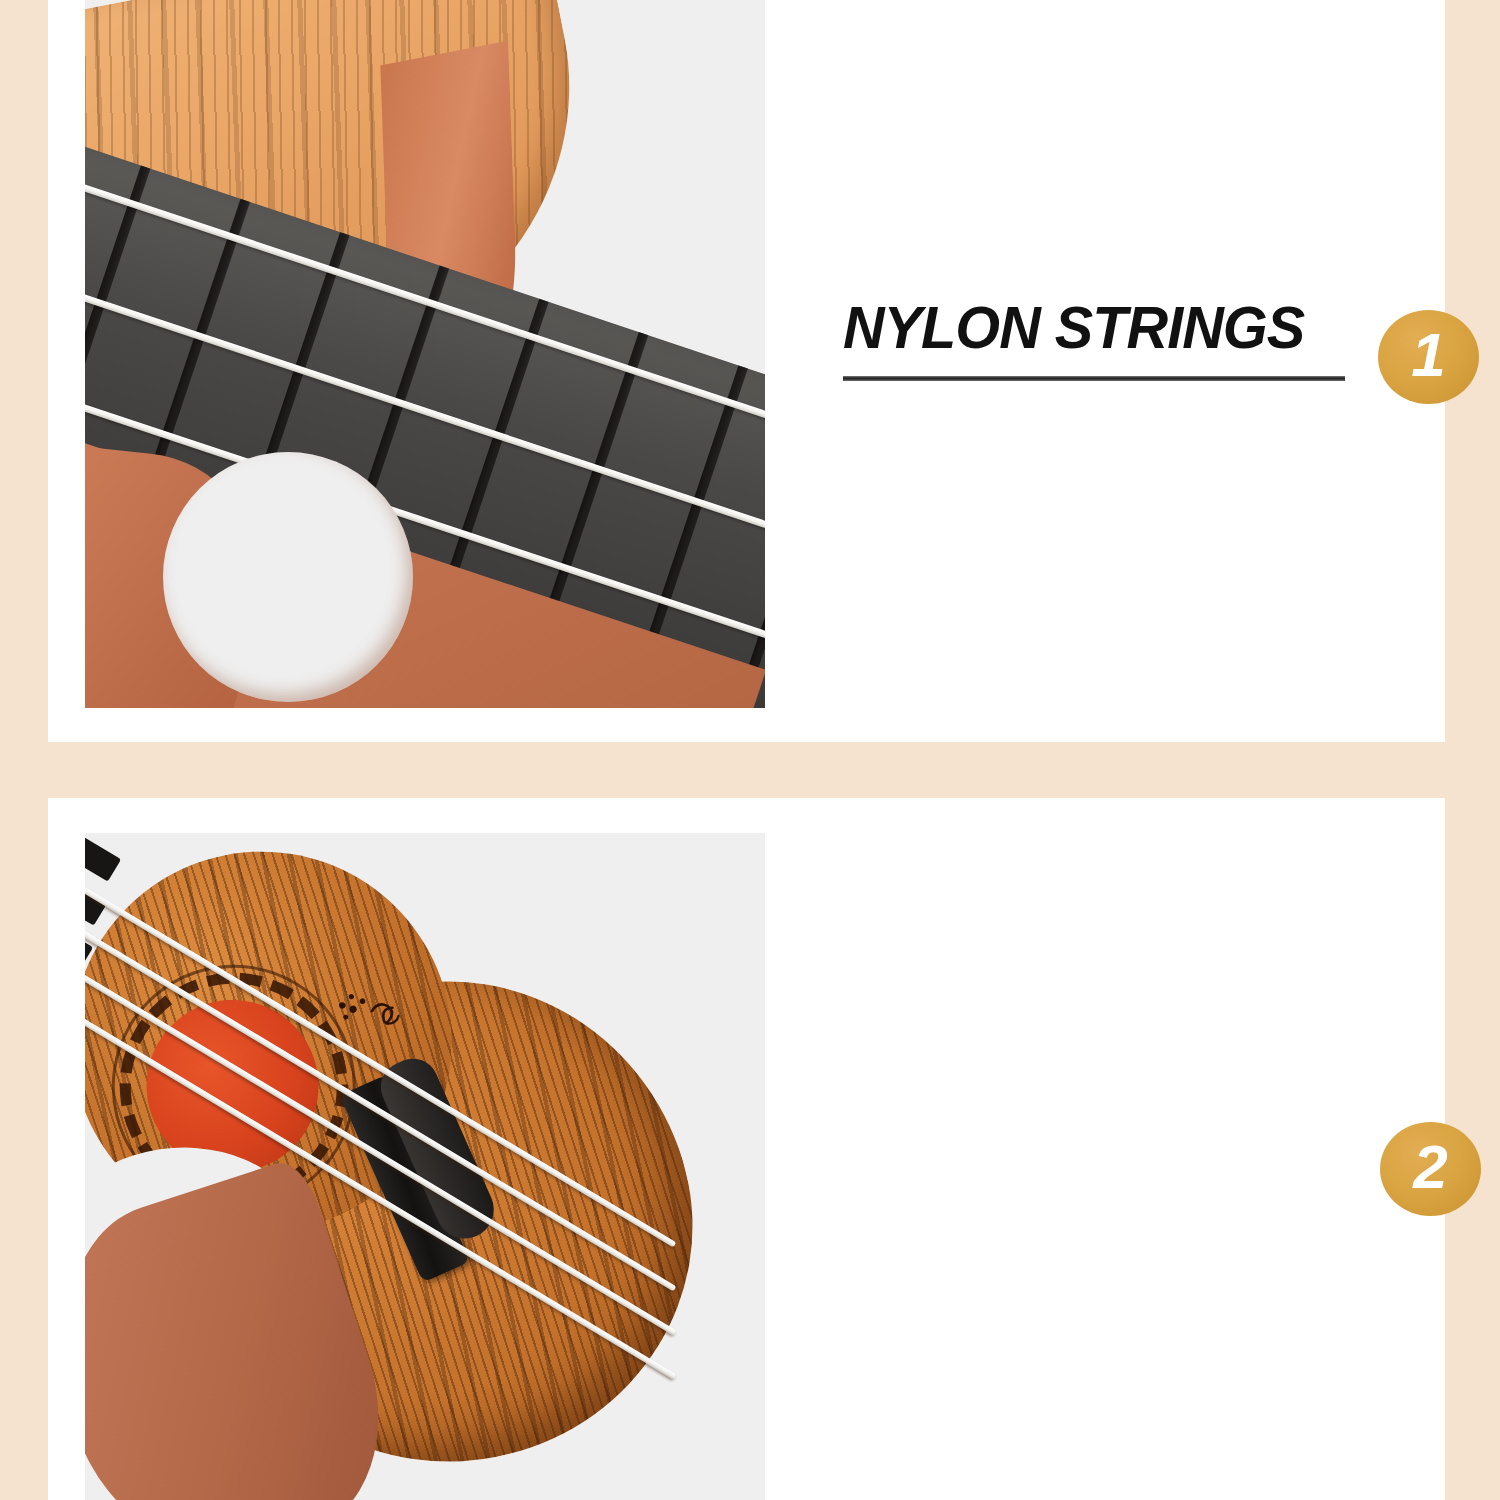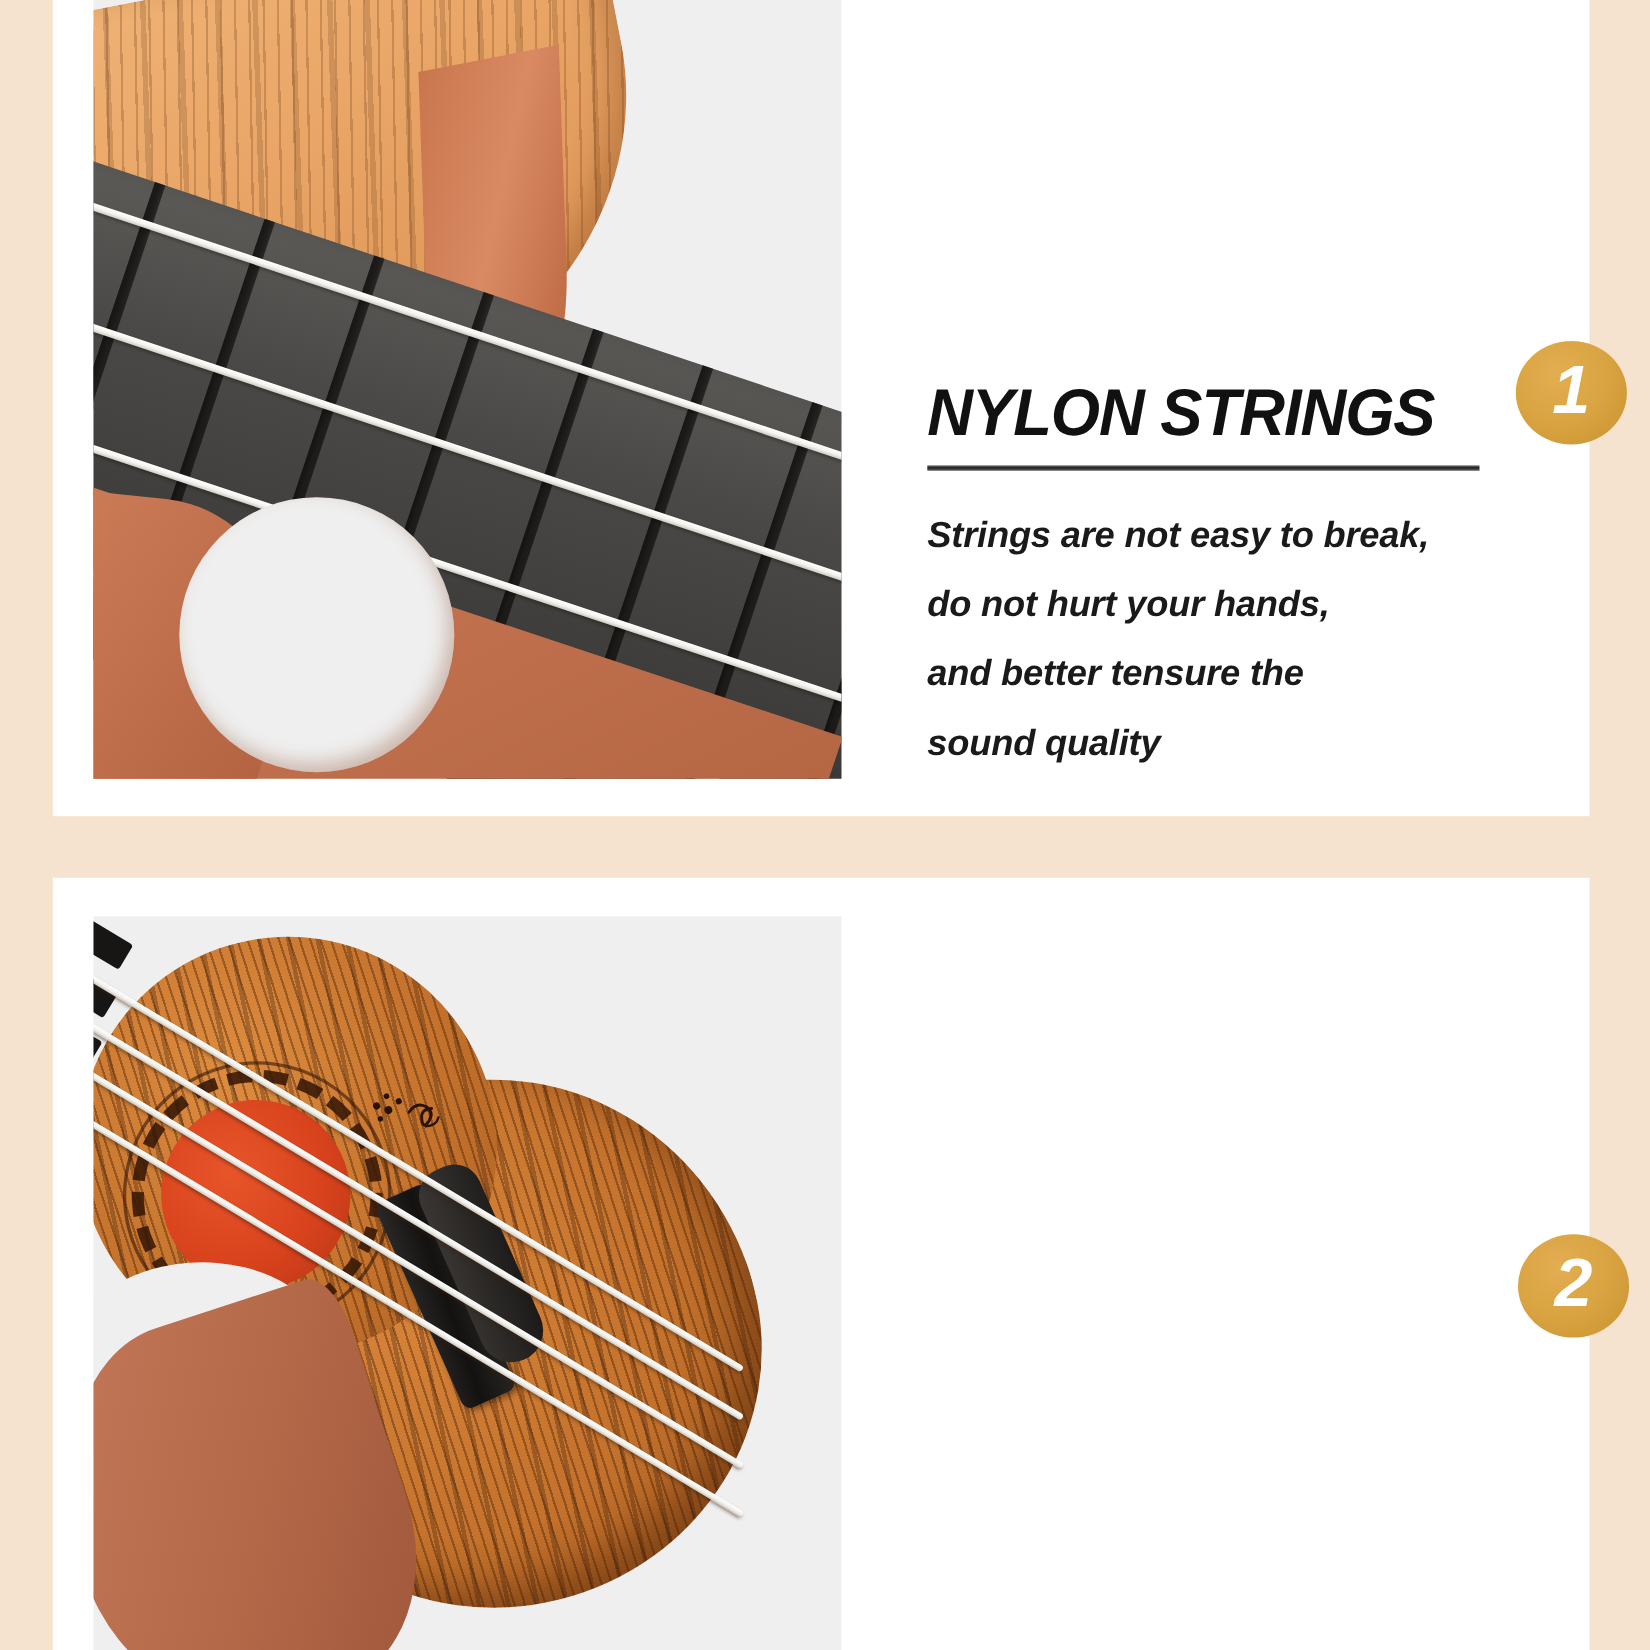--- a/index.html
+++ b/index.html
@@ -196,7 +196,7 @@
   }
 
   
-  .textcol{position:absolute;margin-top:47px;}
+  .textcol{position:absolute;}
   #text-1{left:795px;top:296px;width:600px;}
 
   .feature-title{

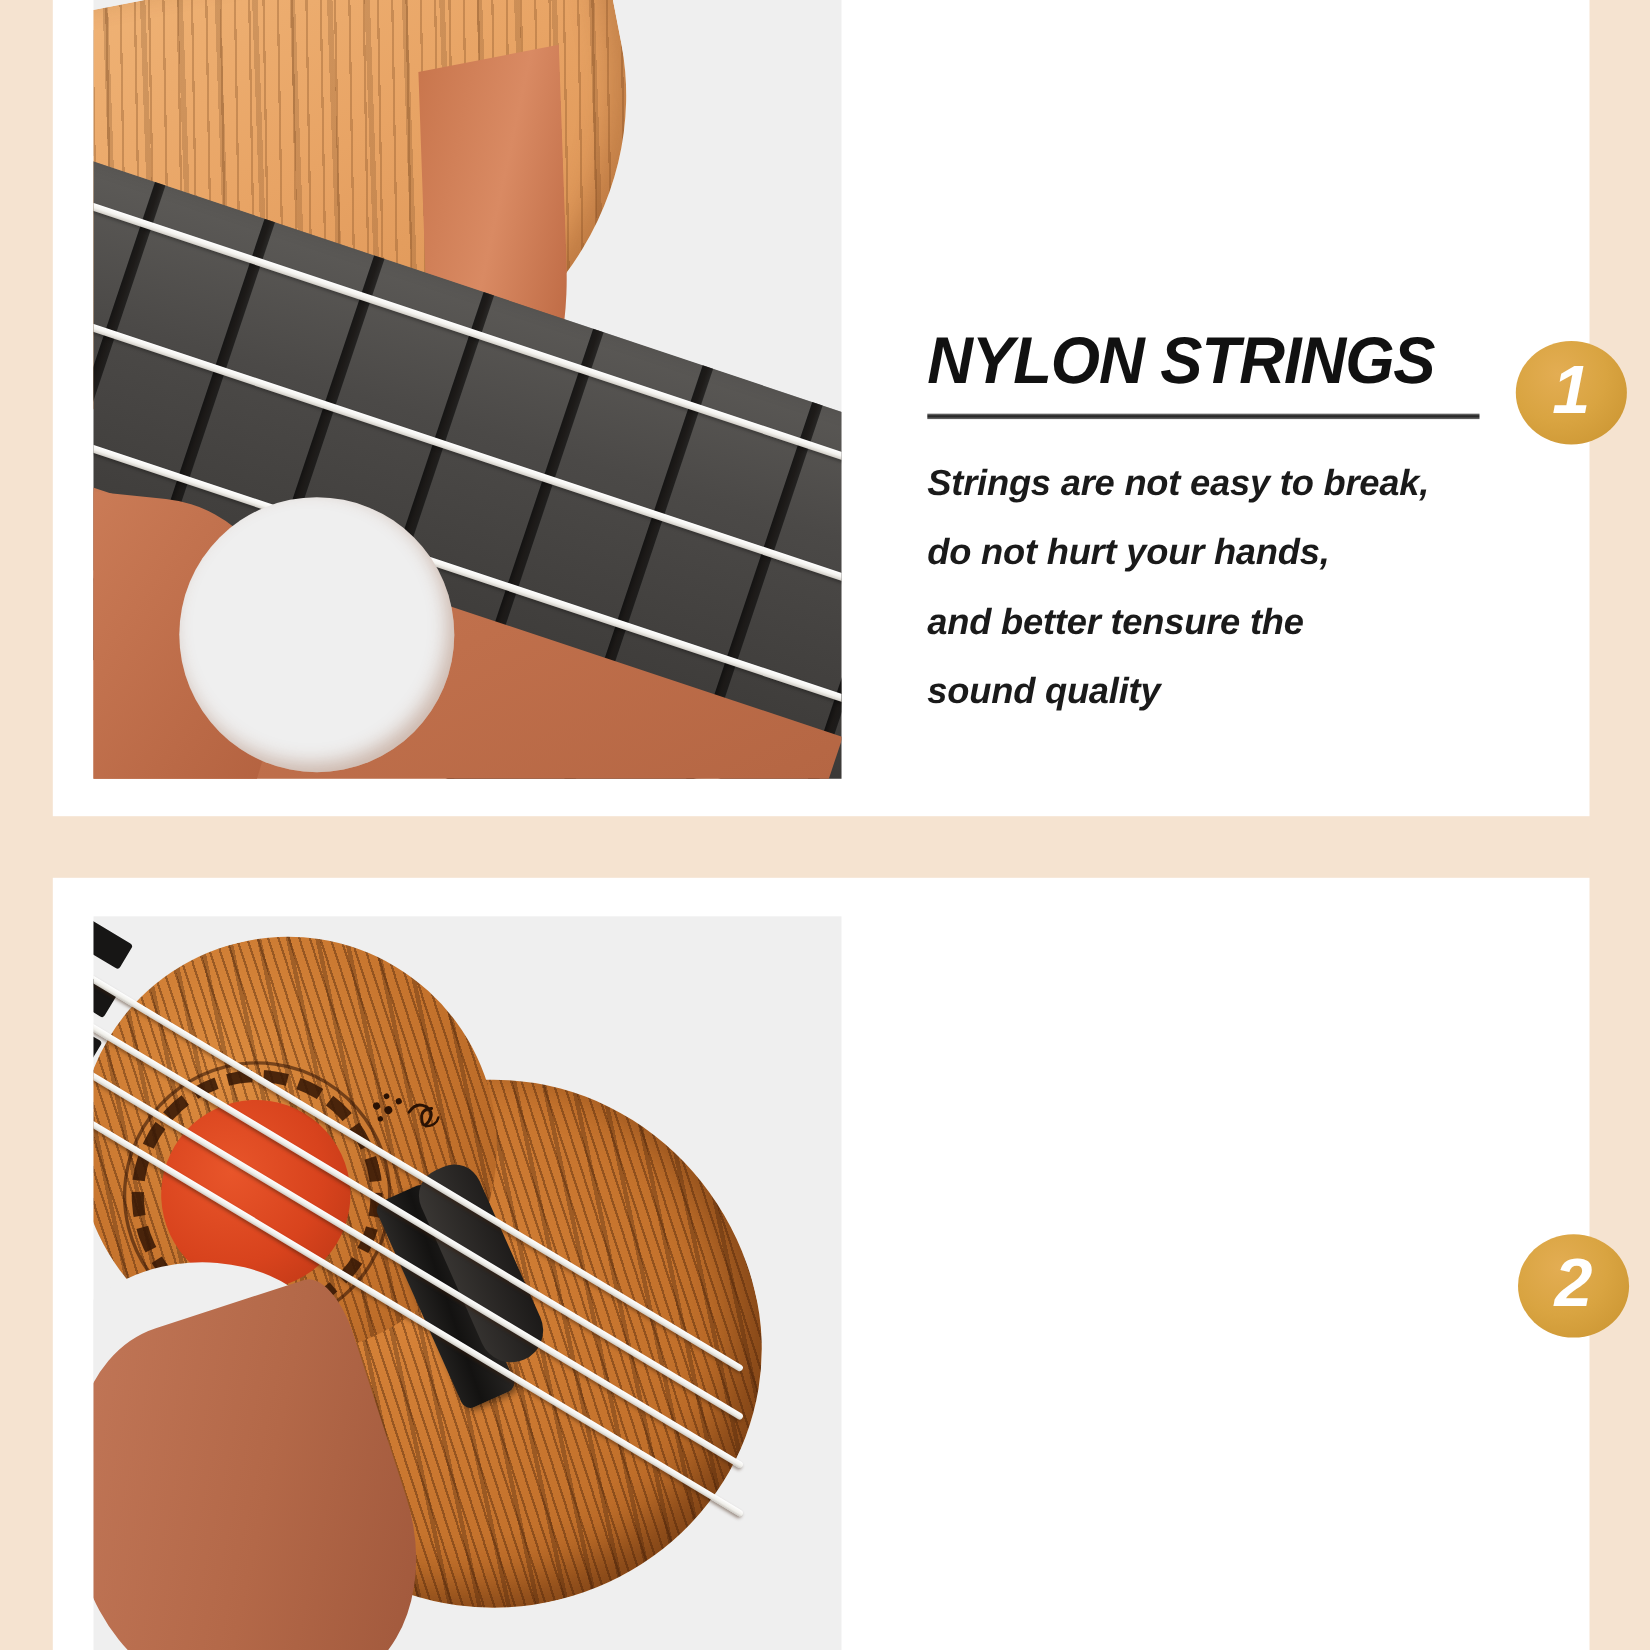--- a/index.html
+++ b/index.html
@@ -292,12 +292,6 @@
     <div class="textcol" id="text-1">
       <h2 class="feature-title">NYLON STRINGS</h2>
       <div class="title-rule" id="rule-1"></div>
-      <div class="feature-desc">
-        <div class="line">Strings are not easy to break,</div>
-        <div class="line">do not hurt your hands,</div>
-        <div class="line">and better tensure the</div>
-        <div class="line">sound quality</div>
-      </div>
     </div>
   </div>
 

